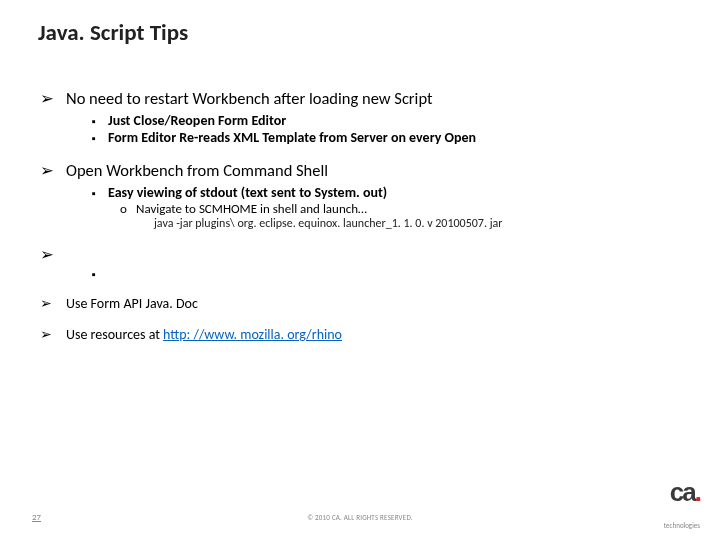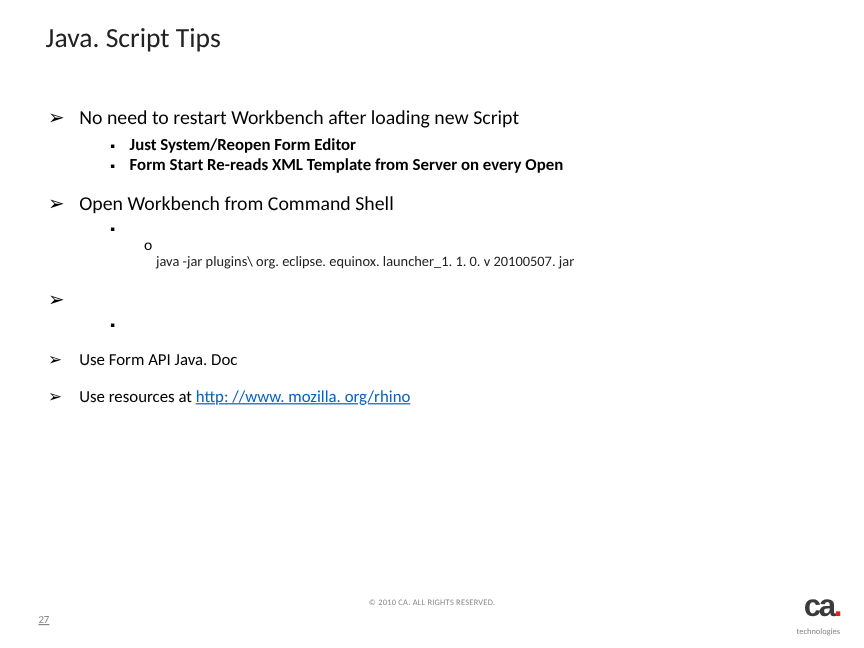--- a/index.html
+++ b/index.html
@@ -14,7 +14,7 @@
   }
   .title {
     font-size: 23px;
-    font-weight: 400;
+    font-weight: 700;
     padding: 18px 0 0 38px;
     color: #222;
   }

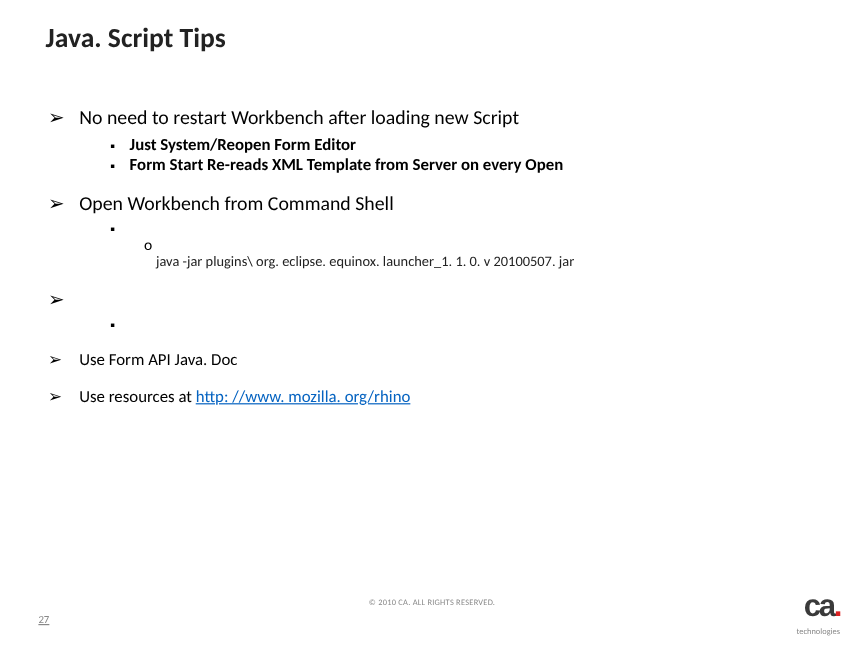--- a/index.html
+++ b/index.html
@@ -138,7 +138,7 @@
     </div>
     <div class="l2">
       <span class="sq">▪</span>
-      <span>Just System/Reopen Form Editor</span>
+      <span>Just Close/Reopen Form Editor</span>
     </div>
     <div class="l2">
       <span class="sq">▪</span>

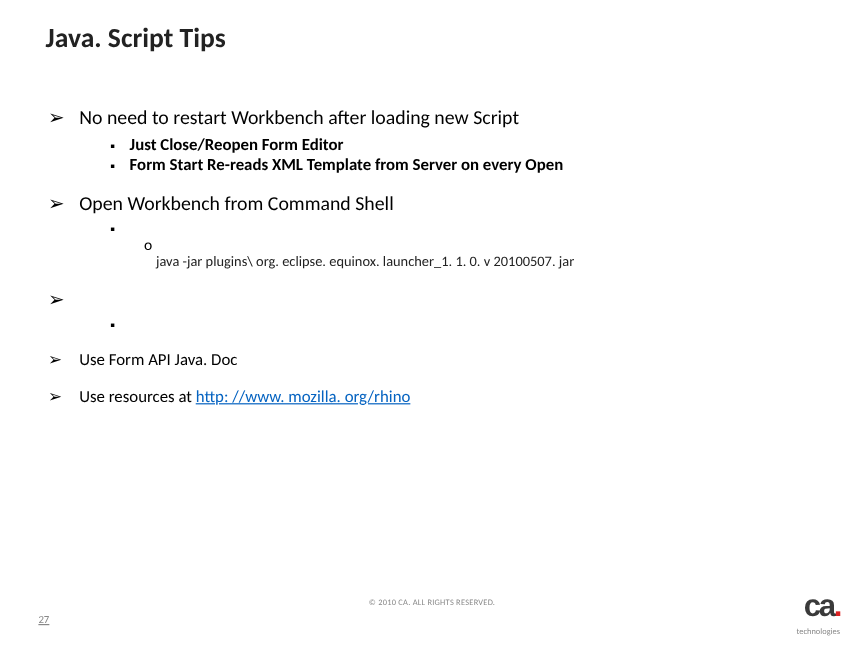--- a/index.html
+++ b/index.html
@@ -142,7 +142,7 @@
     </div>
     <div class="l2">
       <span class="sq">▪</span>
-      <span>Form Start Re-reads XML Template from Server on every Open</span>
+      <span>Form Editor Re-reads XML Template from Server on every Open</span>
     </div>
   </div>
 

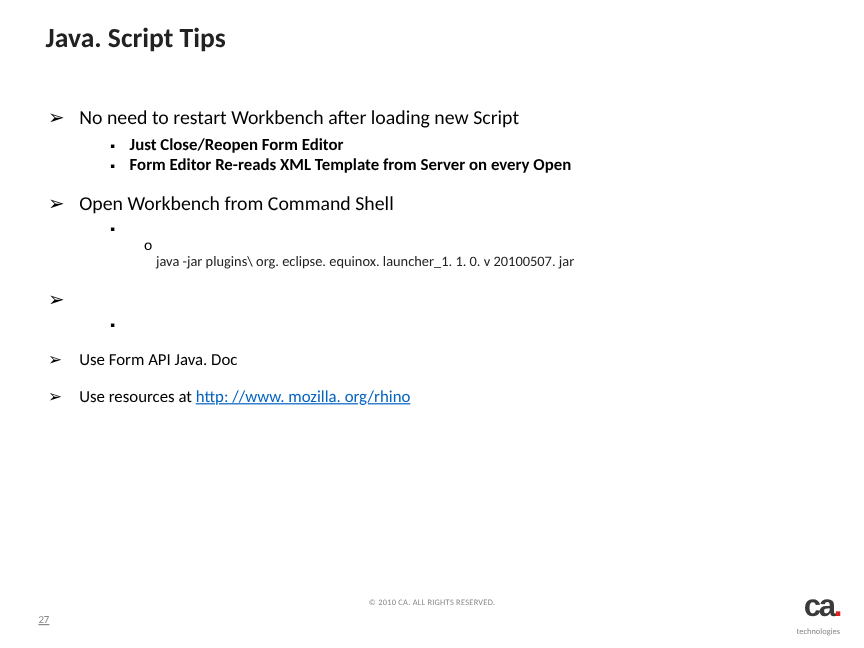--- a/index.html
+++ b/index.html
@@ -153,6 +153,7 @@
     </div>
     <div class="l2">
       <span class="sq">▪</span>
+      <span>Easy viewing of stdout (text sent to System. out)</span>
     </div>
     <div class="l3">
       <span class="circ">o</span>

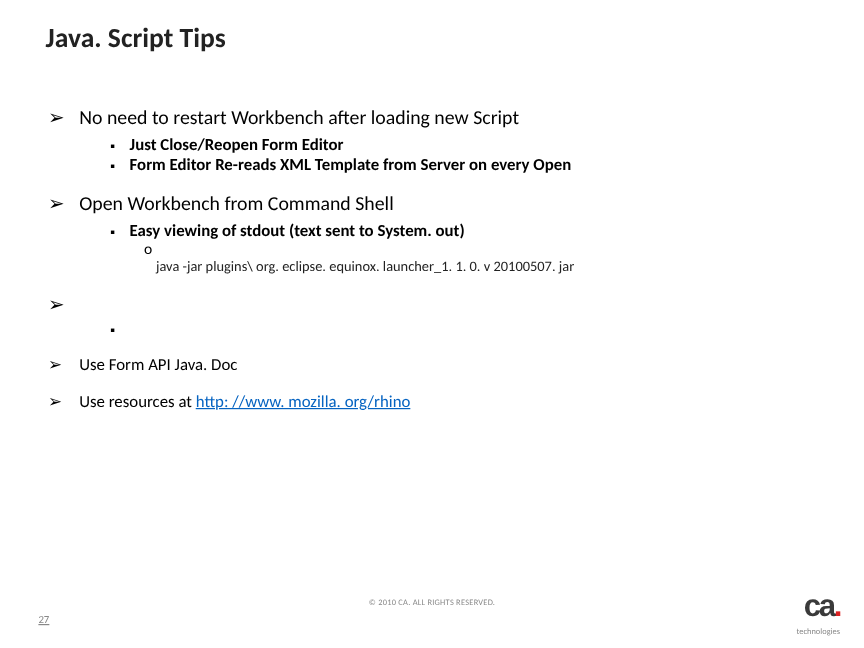--- a/index.html
+++ b/index.html
@@ -157,6 +157,7 @@
     </div>
     <div class="l3">
       <span class="circ">o</span>
+      <span>Navigate to SCMHOME in shell and launch…</span>
     </div>
     <div class="l4">java -jar plugins\ org. eclipse. equinox. launcher_1. 1. 0. v 20100507. jar</div>
   </div>

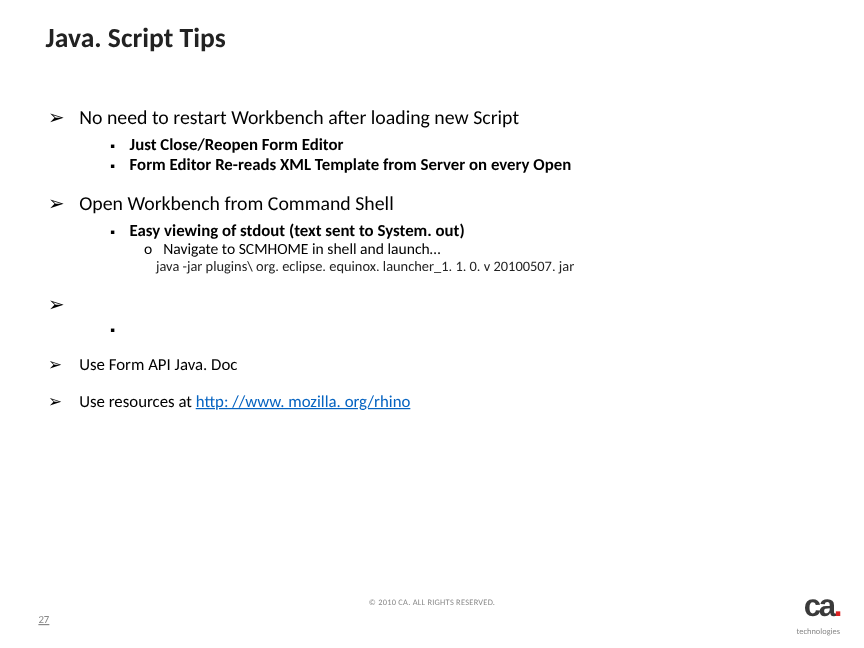--- a/index.html
+++ b/index.html
@@ -69,7 +69,7 @@
   }
   .l4 {
     font-size: 12px;
-    margin-left: 92px;
+    margin-left: 116px;
     color: #222;
   }
   .block { margin-bottom: 14px; }

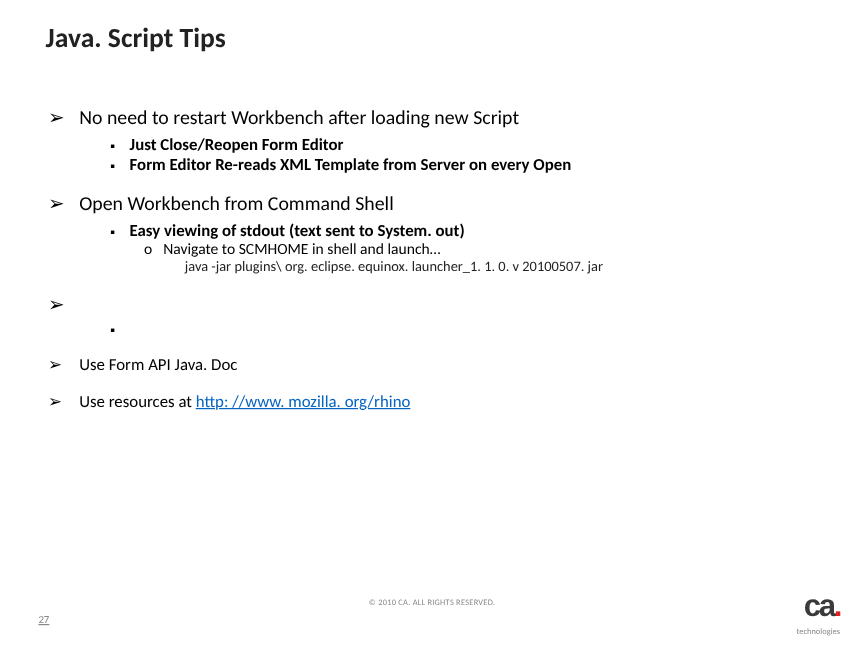--- a/index.html
+++ b/index.html
@@ -97,7 +97,7 @@
     position: absolute;
     left: 50%;
     transform: translateX(-50%);
-    bottom: 16px;
+    bottom: 0;
     font-size: 7px;
     color: #888;
     letter-spacing: 0.2px;

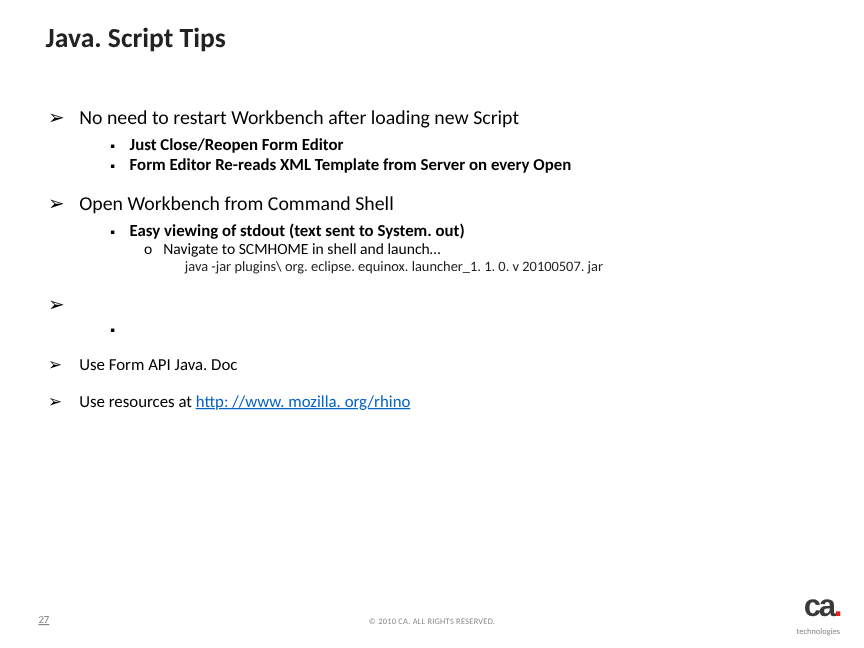--- a/index.html
+++ b/index.html
@@ -121,7 +121,7 @@
   .logo-sub {
     font-size: 7px;
     color: #888;
-    margin-top: 6px;
+    margin-top: 18px;
   }
 </style>
 </head>

